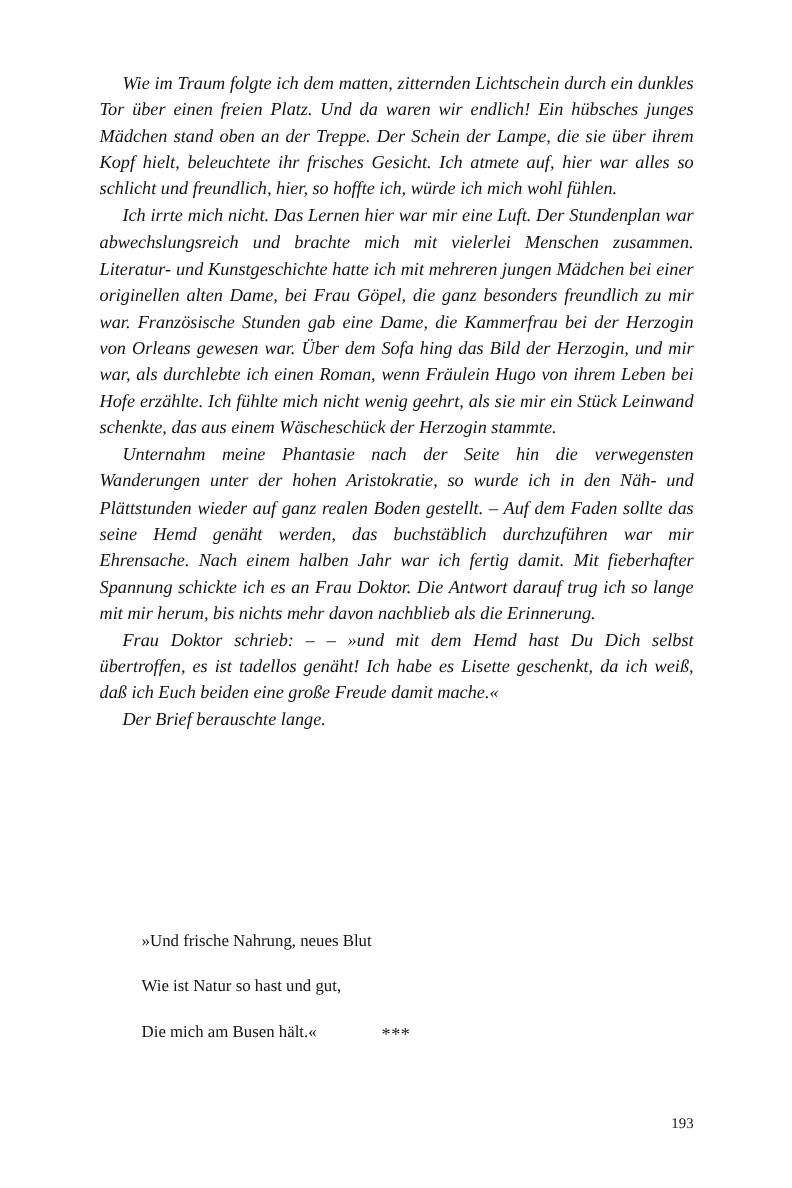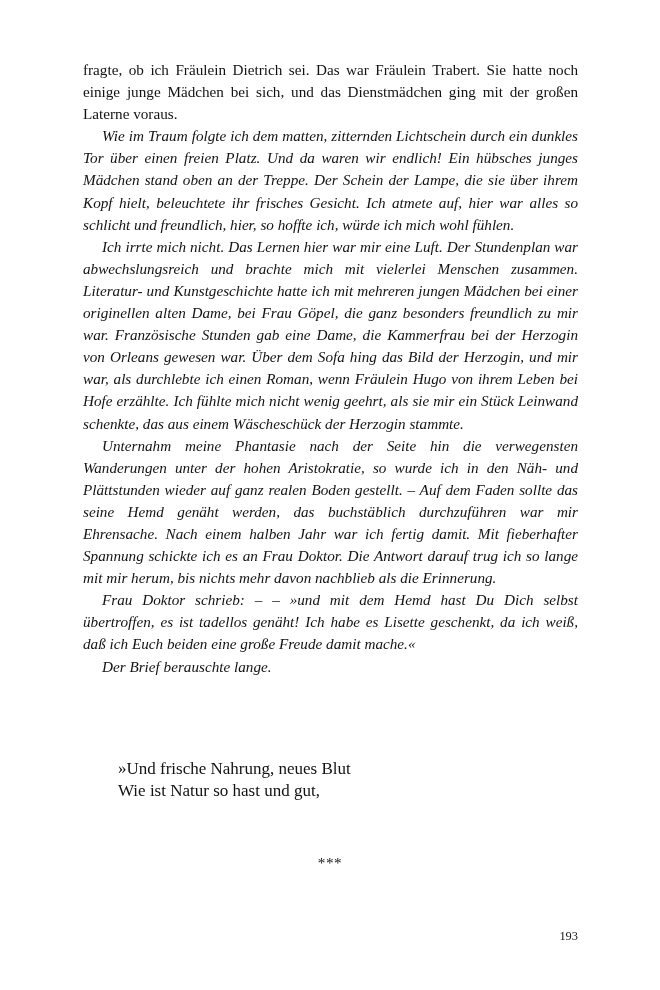--- a/index.html
+++ b/index.html
@@ -80,7 +80,6 @@
 <div class="page">
 
   <div class="text-block">
-    <p class="para">fragte, ob ich Fräulein Dietrich sei. Das war Fräulein Trabert. Sie hatte noch einige junge Mädchen bei sich, und das Dienstmädchen ging mit der großen Laterne voraus.</p>
     <p class="para indent">Wie im Traum folgte ich dem matten, zitternden Lichtschein durch ein dunkles Tor über einen freien Platz. Und da waren wir endlich! Ein hübsches junges Mädchen stand oben an der Treppe. Der Schein der Lampe, die sie über ihrem Kopf hielt, beleuchtete ihr frisches Gesicht. Ich atmete auf, hier war alles so schlicht und freundlich, hier, so hoffte ich, würde ich mich wohl fühlen.</p>
     <p class="para indent">Ich irrte mich nicht. Das Lernen hier war mir eine Luft. Der Stundenplan war abwechslungsreich und brachte mich mit vielerlei Menschen zusammen. Literatur- und Kunstgeschichte hatte ich mit mehreren jungen Mädchen bei einer originellen alten Dame, bei Frau Göpel, die ganz besonders freundlich zu mir war. Französische Stunden gab eine Dame, die Kammerfrau bei der Herzogin von Orleans gewesen war. Über dem Sofa hing das Bild der Herzogin, und mir war, als durchlebte ich einen Roman, wenn Fräulein Hugo von ihrem Leben bei Hofe erzählte. Ich fühlte mich nicht wenig geehrt, als sie mir ein Stück Leinwand schenkte, das aus einem Wäscheschück der Herzogin stammte.</p>
     <p class="para indent">Unternahm meine Phantasie nach der Seite hin die verwegensten Wanderungen unter der hohen Aristokratie, so wurde ich in den Näh- und Plättstunden wieder auf ganz realen Boden gestellt. – Auf dem Faden sollte das seine Hemd genäht werden, das buchstäblich durchzuführen war mir Ehrensache. Nach einem halben Jahr war ich fertig damit. Mit fieberhafter Spannung schickte ich es an Frau Doktor. Die Antwort darauf trug ich so lange mit mir herum, bis nichts mehr davon nachblieb als die Erinnerung.</p>

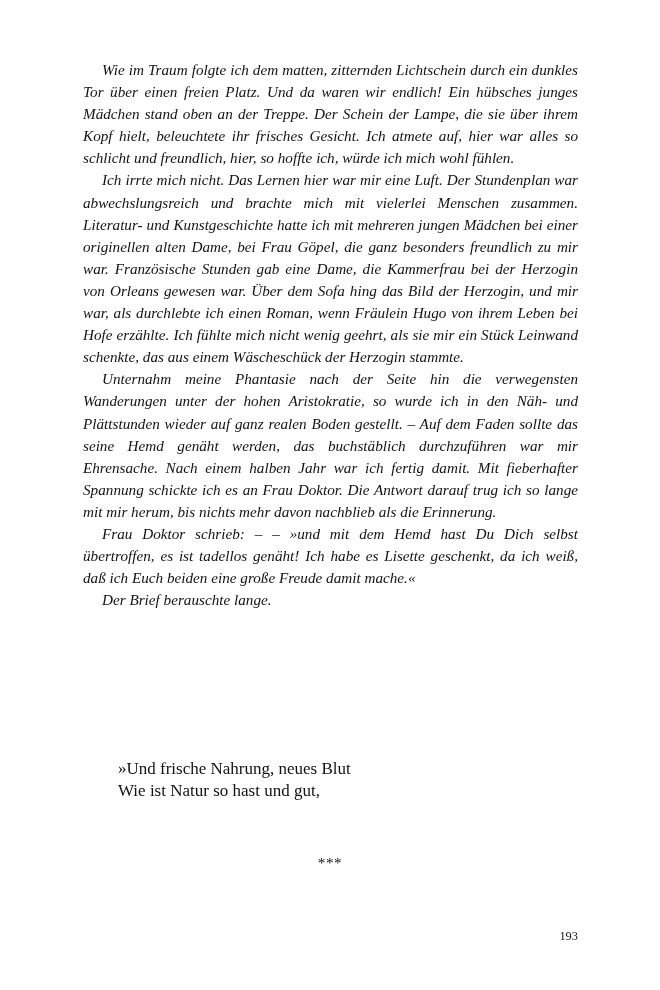--- a/index.html
+++ b/index.html
@@ -49,10 +49,11 @@
     width: 420px;
   }
   .verse-line {
-    font-size: 17px;
+    font-size: 14px;
     line-height: 22.1px;
     text-align: left;
     white-space: pre;
+    margin-top: 16px;
   }
   .separator {
     position: absolute;

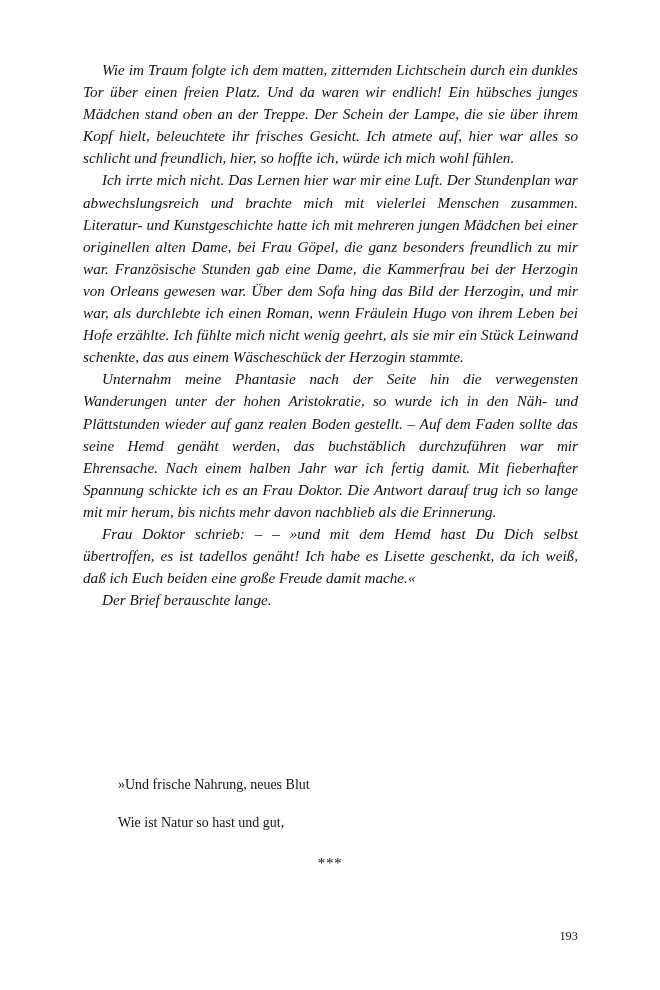--- a/index.html
+++ b/index.html
@@ -91,6 +91,7 @@
   <div class="verse">
     <div class="verse-line">»Und frische Nahrung, neues Blut</div>
     <div class="verse-line">Wie ist Natur so hast und gut,</div>
+    <div class="verse-line">Die mich am Busen hält.«</div>
   </div>
 
   <div class="separator">***</div>

